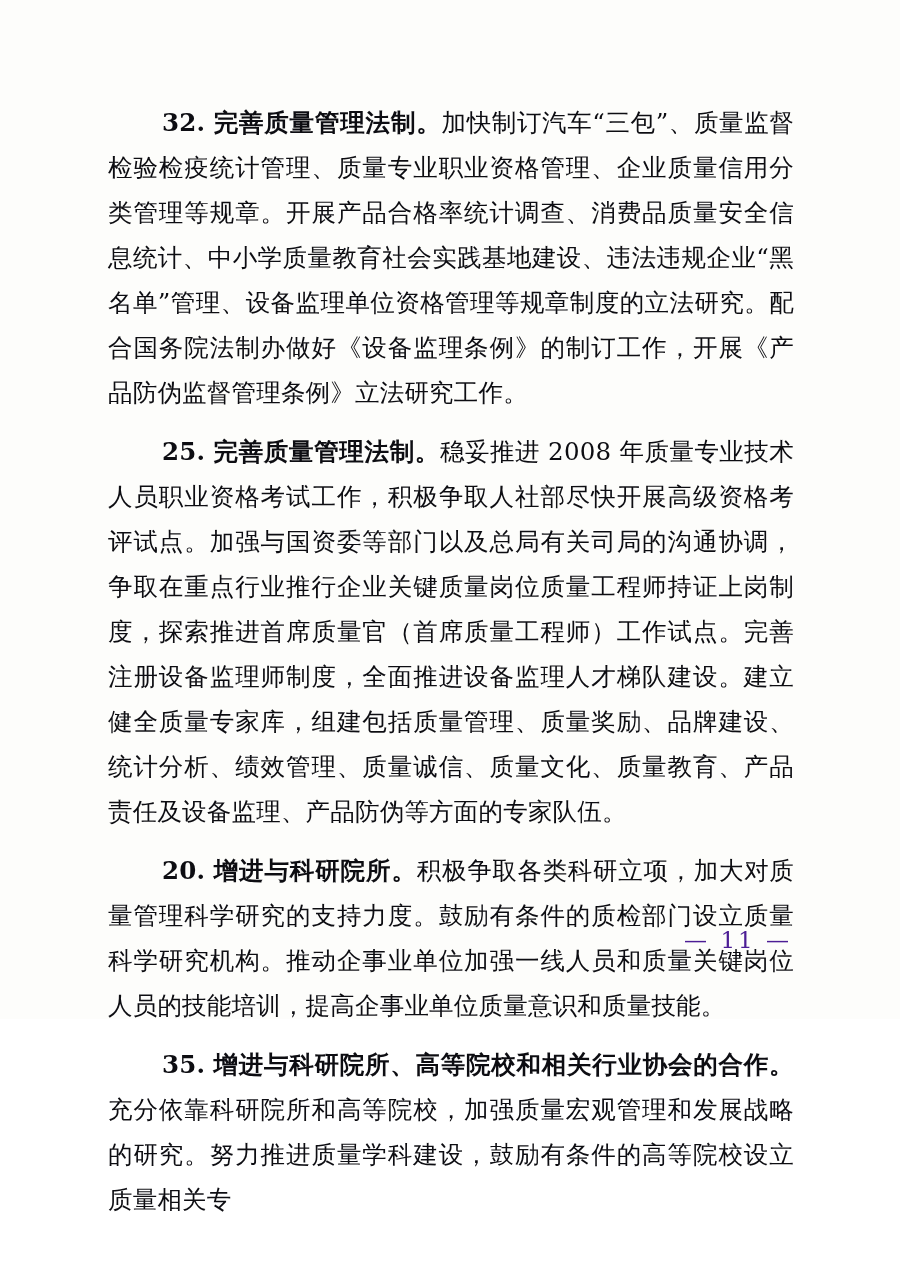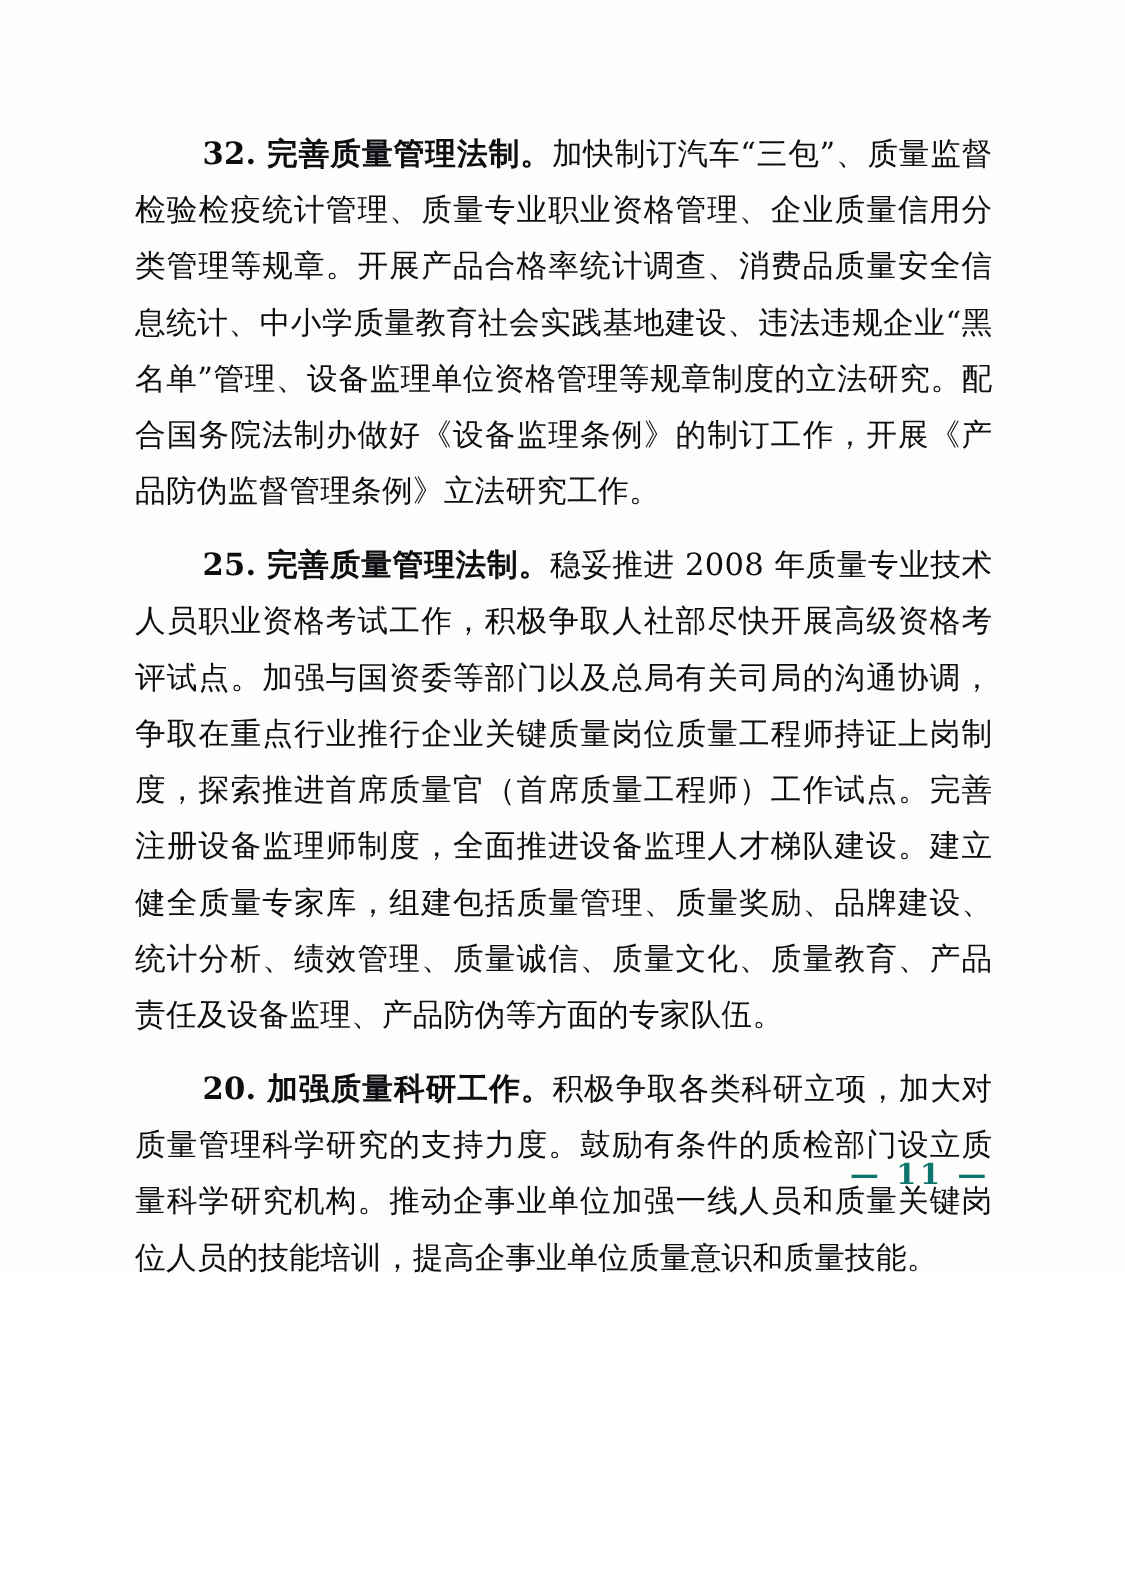--- a/index.html
+++ b/index.html
@@ -75,7 +75,7 @@
 
     <p class="para">
       <span class="indent"></span><span class="num">20.</span>
-      <span class="lead">加强质量科研工作。</span><span>积极争取各类科研立项，加大对质量管理科学研究的支持力度。鼓励有条件的质检部门设立质量科学研究机构。推动企事业单位加强一线人员和质量关键岗位人员的技能培训，提高企事业单位质量意识和质量技能。</span>
+      <span class="lead">增进与科研院所。</span><span>积极争取各类科研立项，加大对质量管理科学研究的支持力度。鼓励有条件的质检部门设立质量科学研究机构。推动企事业单位加强一线人员和质量关键岗位人员的技能培训，提高企事业单位质量意识和质量技能。</span>
     </p>
 
 

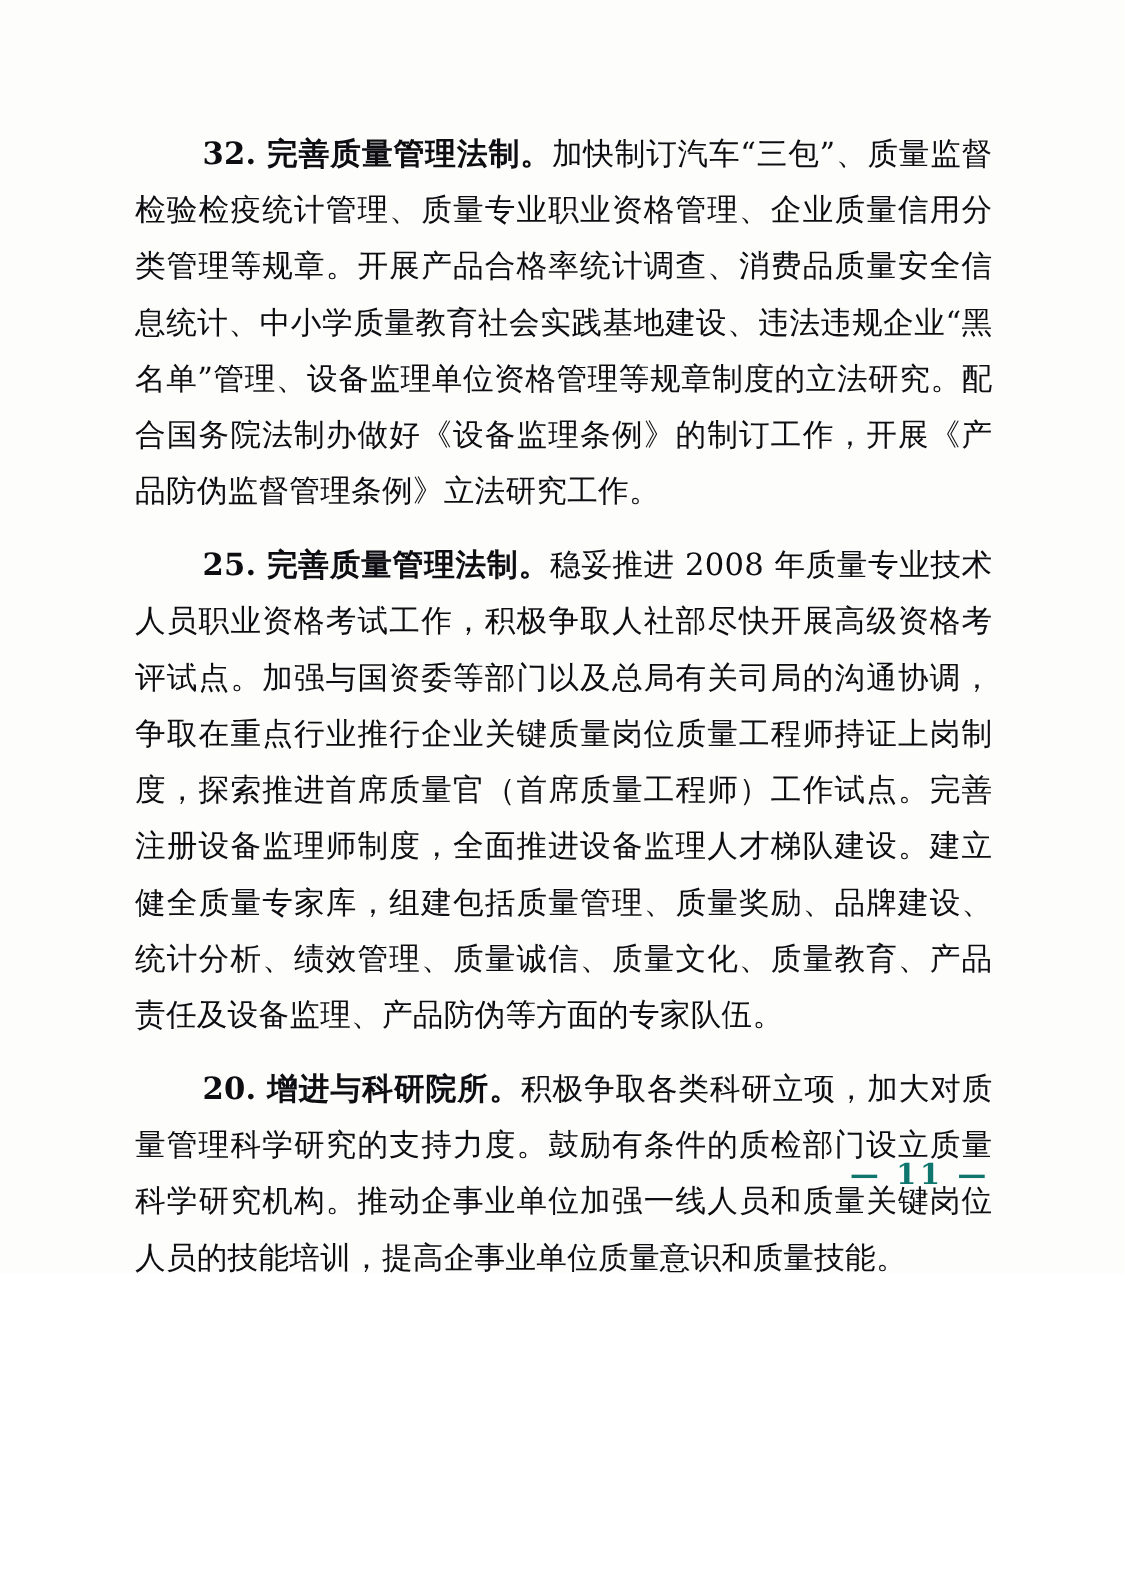--- a/index.html
+++ b/index.html
@@ -53,8 +53,7 @@
     bottom: 66px;
     font-size: 23px;
     letter-spacing: 3px;
-    color: #0f766e;
-    font-weight: bold;
+    color: #4c1d95;
   }
 </style>
 </head>

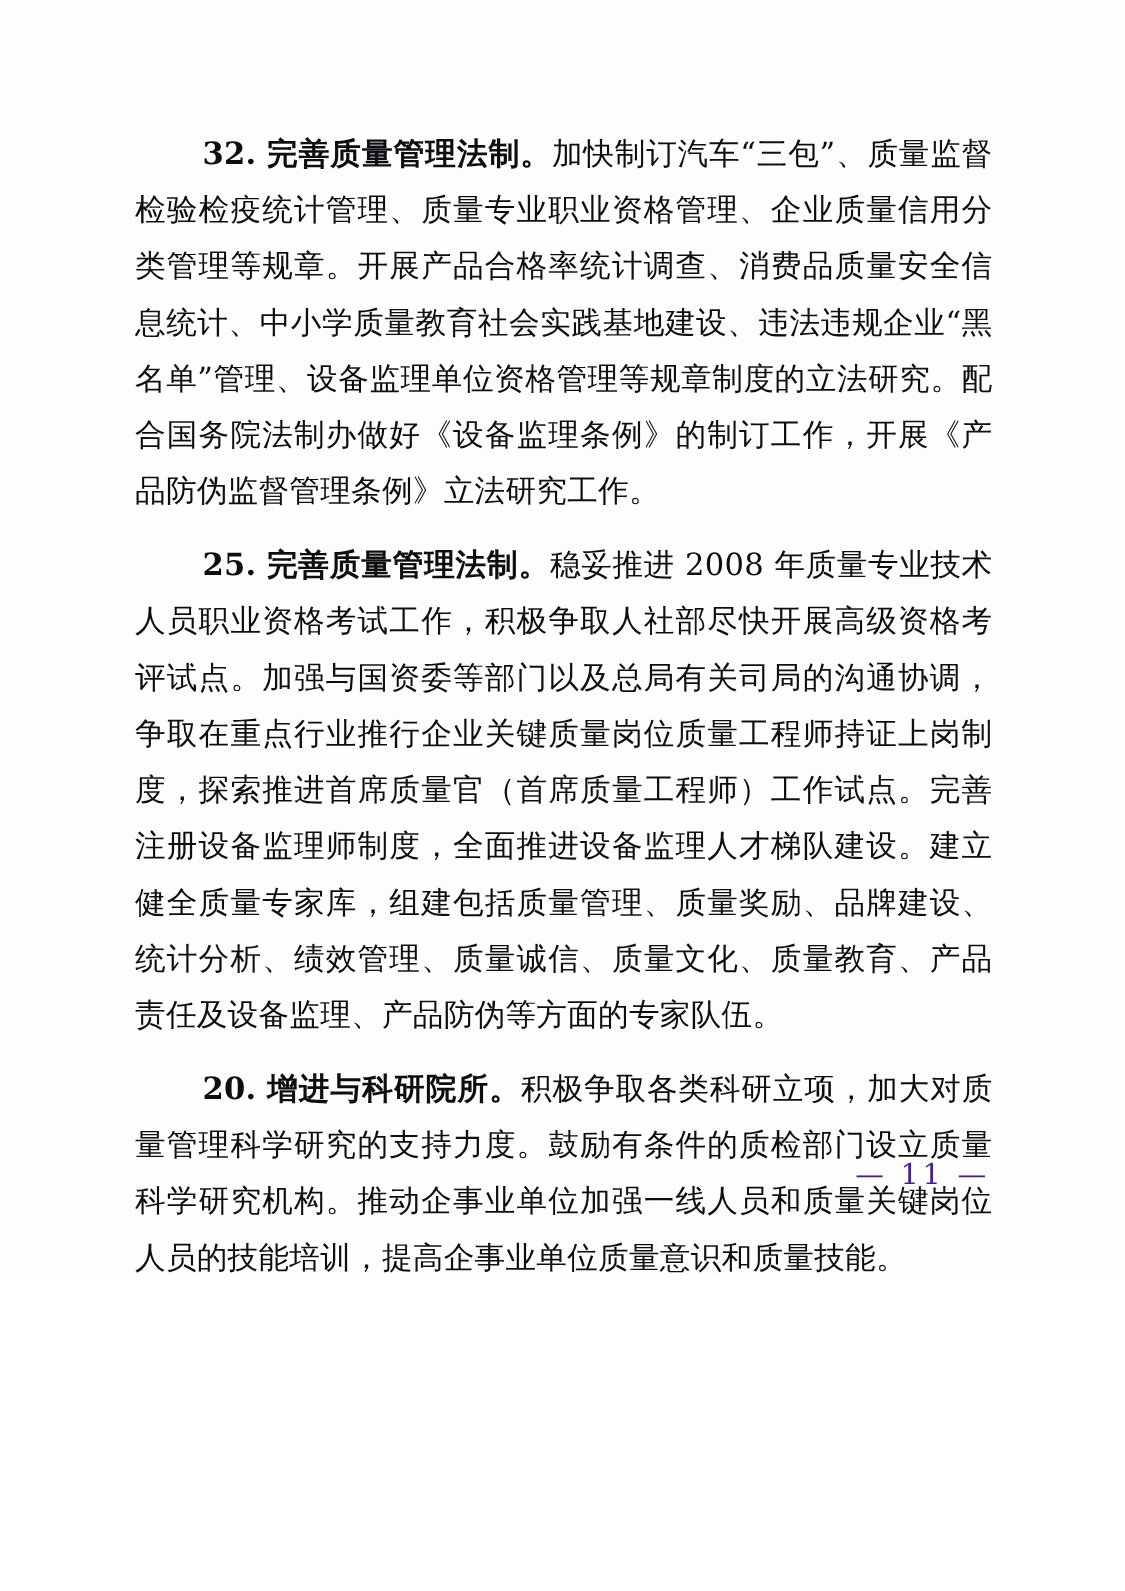--- a/index.html
+++ b/index.html
@@ -77,6 +77,10 @@
       <span class="lead">增进与科研院所。</span><span>积极争取各类科研立项，加大对质量管理科学研究的支持力度。鼓励有条件的质检部门设立质量科学研究机构。推动企事业单位加强一线人员和质量关键岗位人员的技能培训，提高企事业单位质量意识和质量技能。</span>
     </p>
 
+    <p class="para">
+      <span class="indent"></span><span class="num">35.</span>
+      <span class="lead">增进与科研院所、高等院校和相关行业协会的合作。</span><span>充分依靠科研院所和高等院校，加强质量宏观管理和发展战略的研究。努力推进质量学科建设，鼓励有条件的高等院校设立质量相关专</span>
+    </p>
 
   </div>
 

